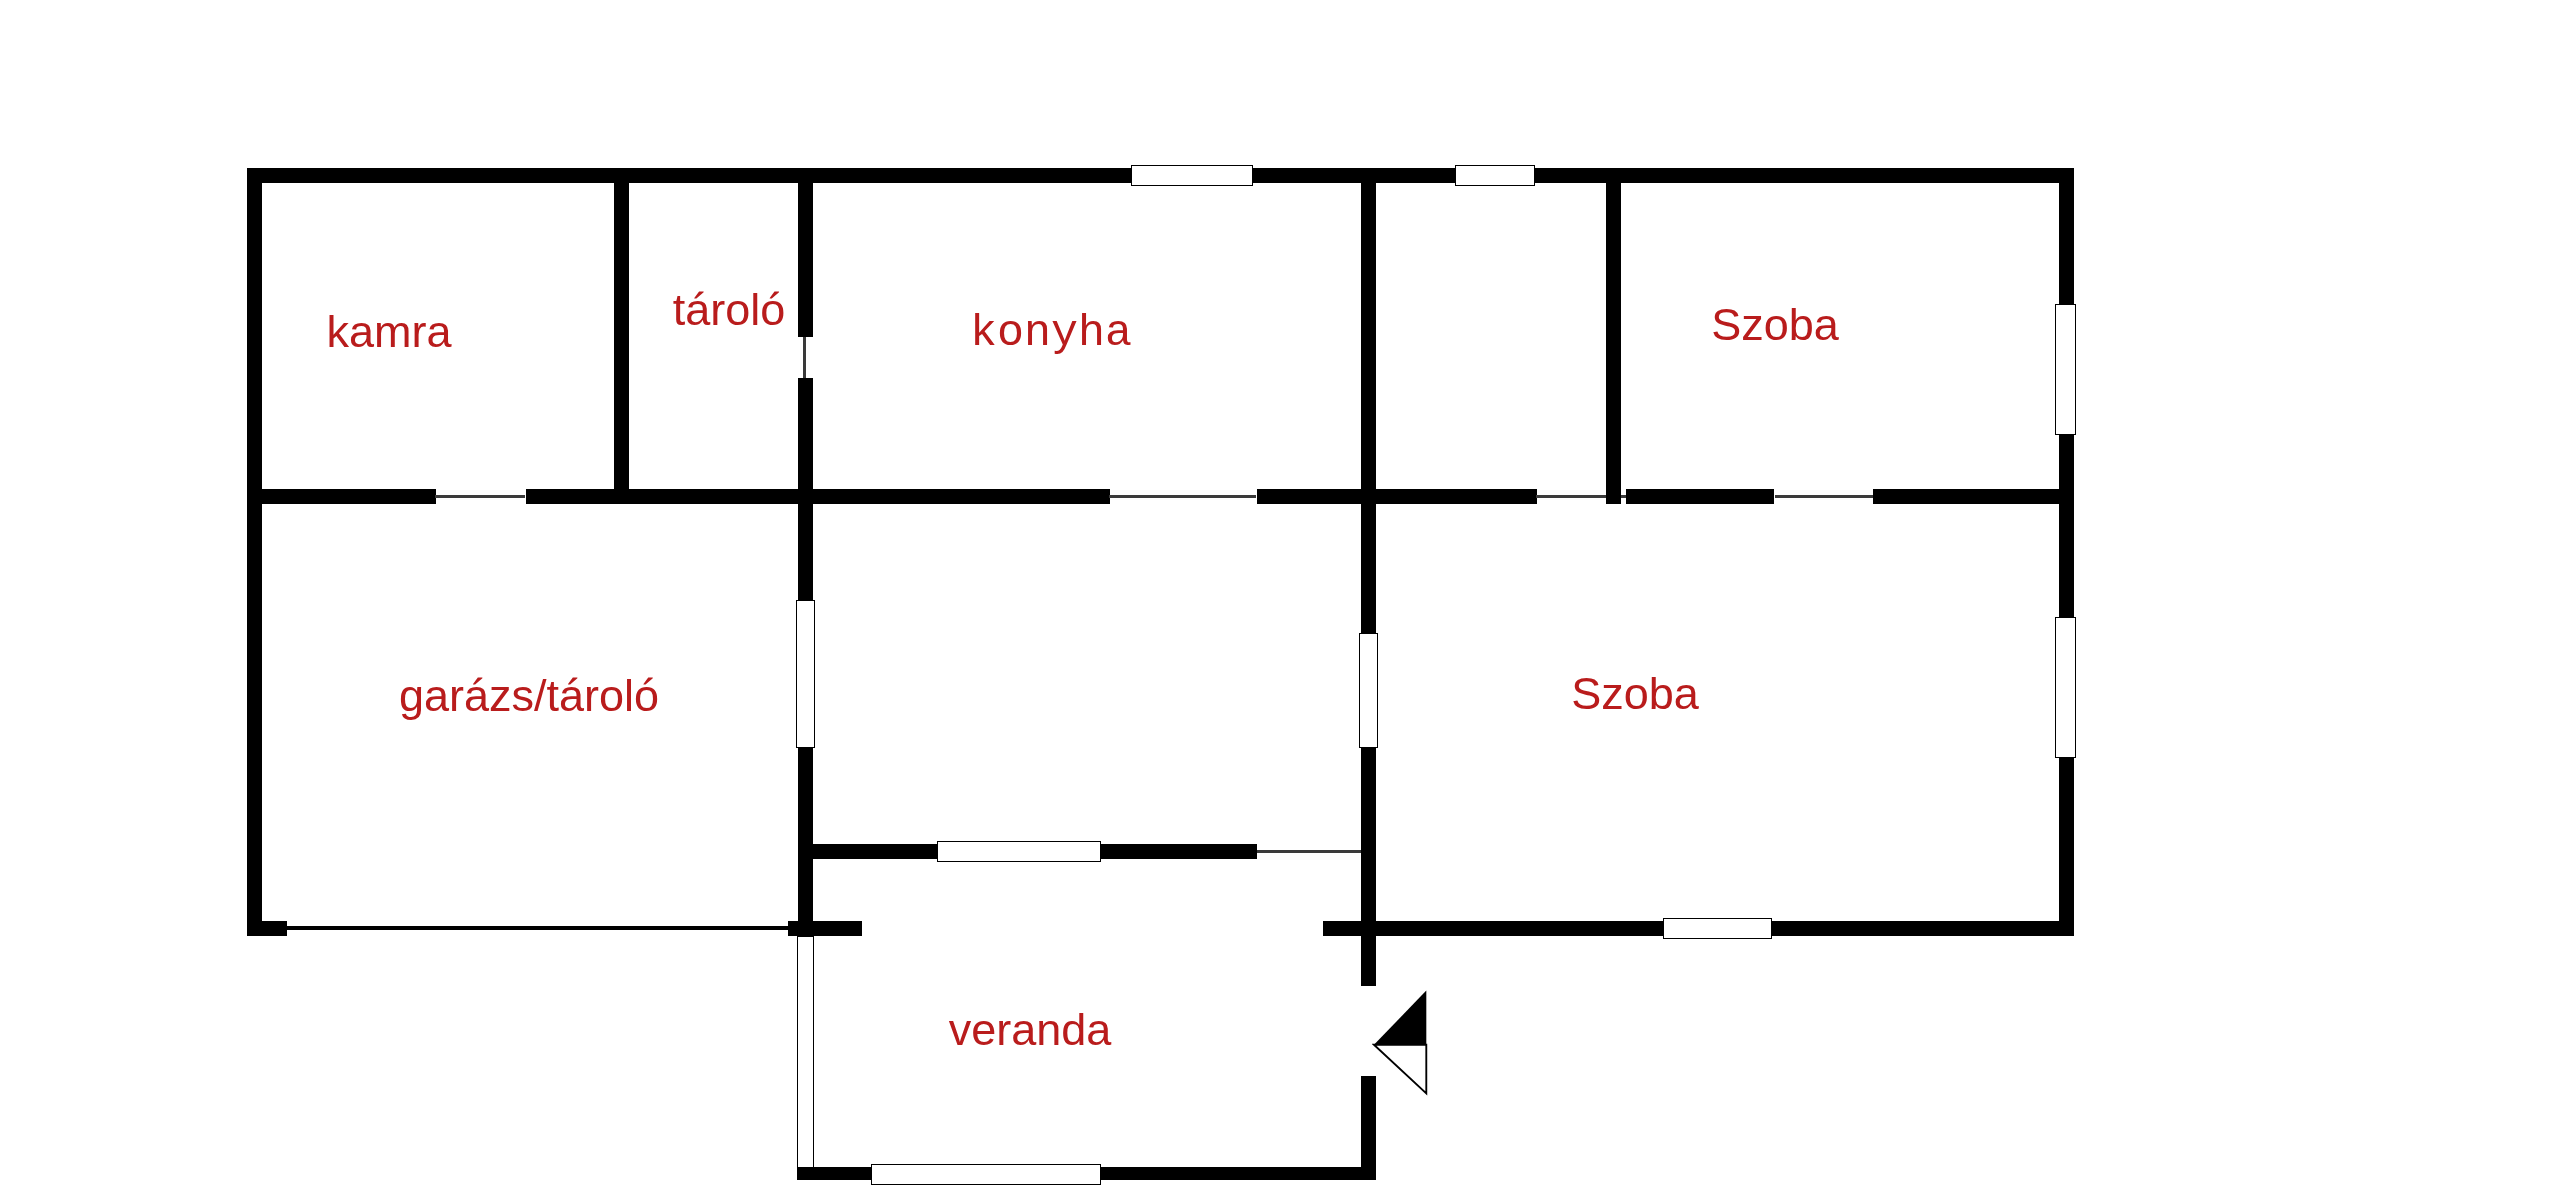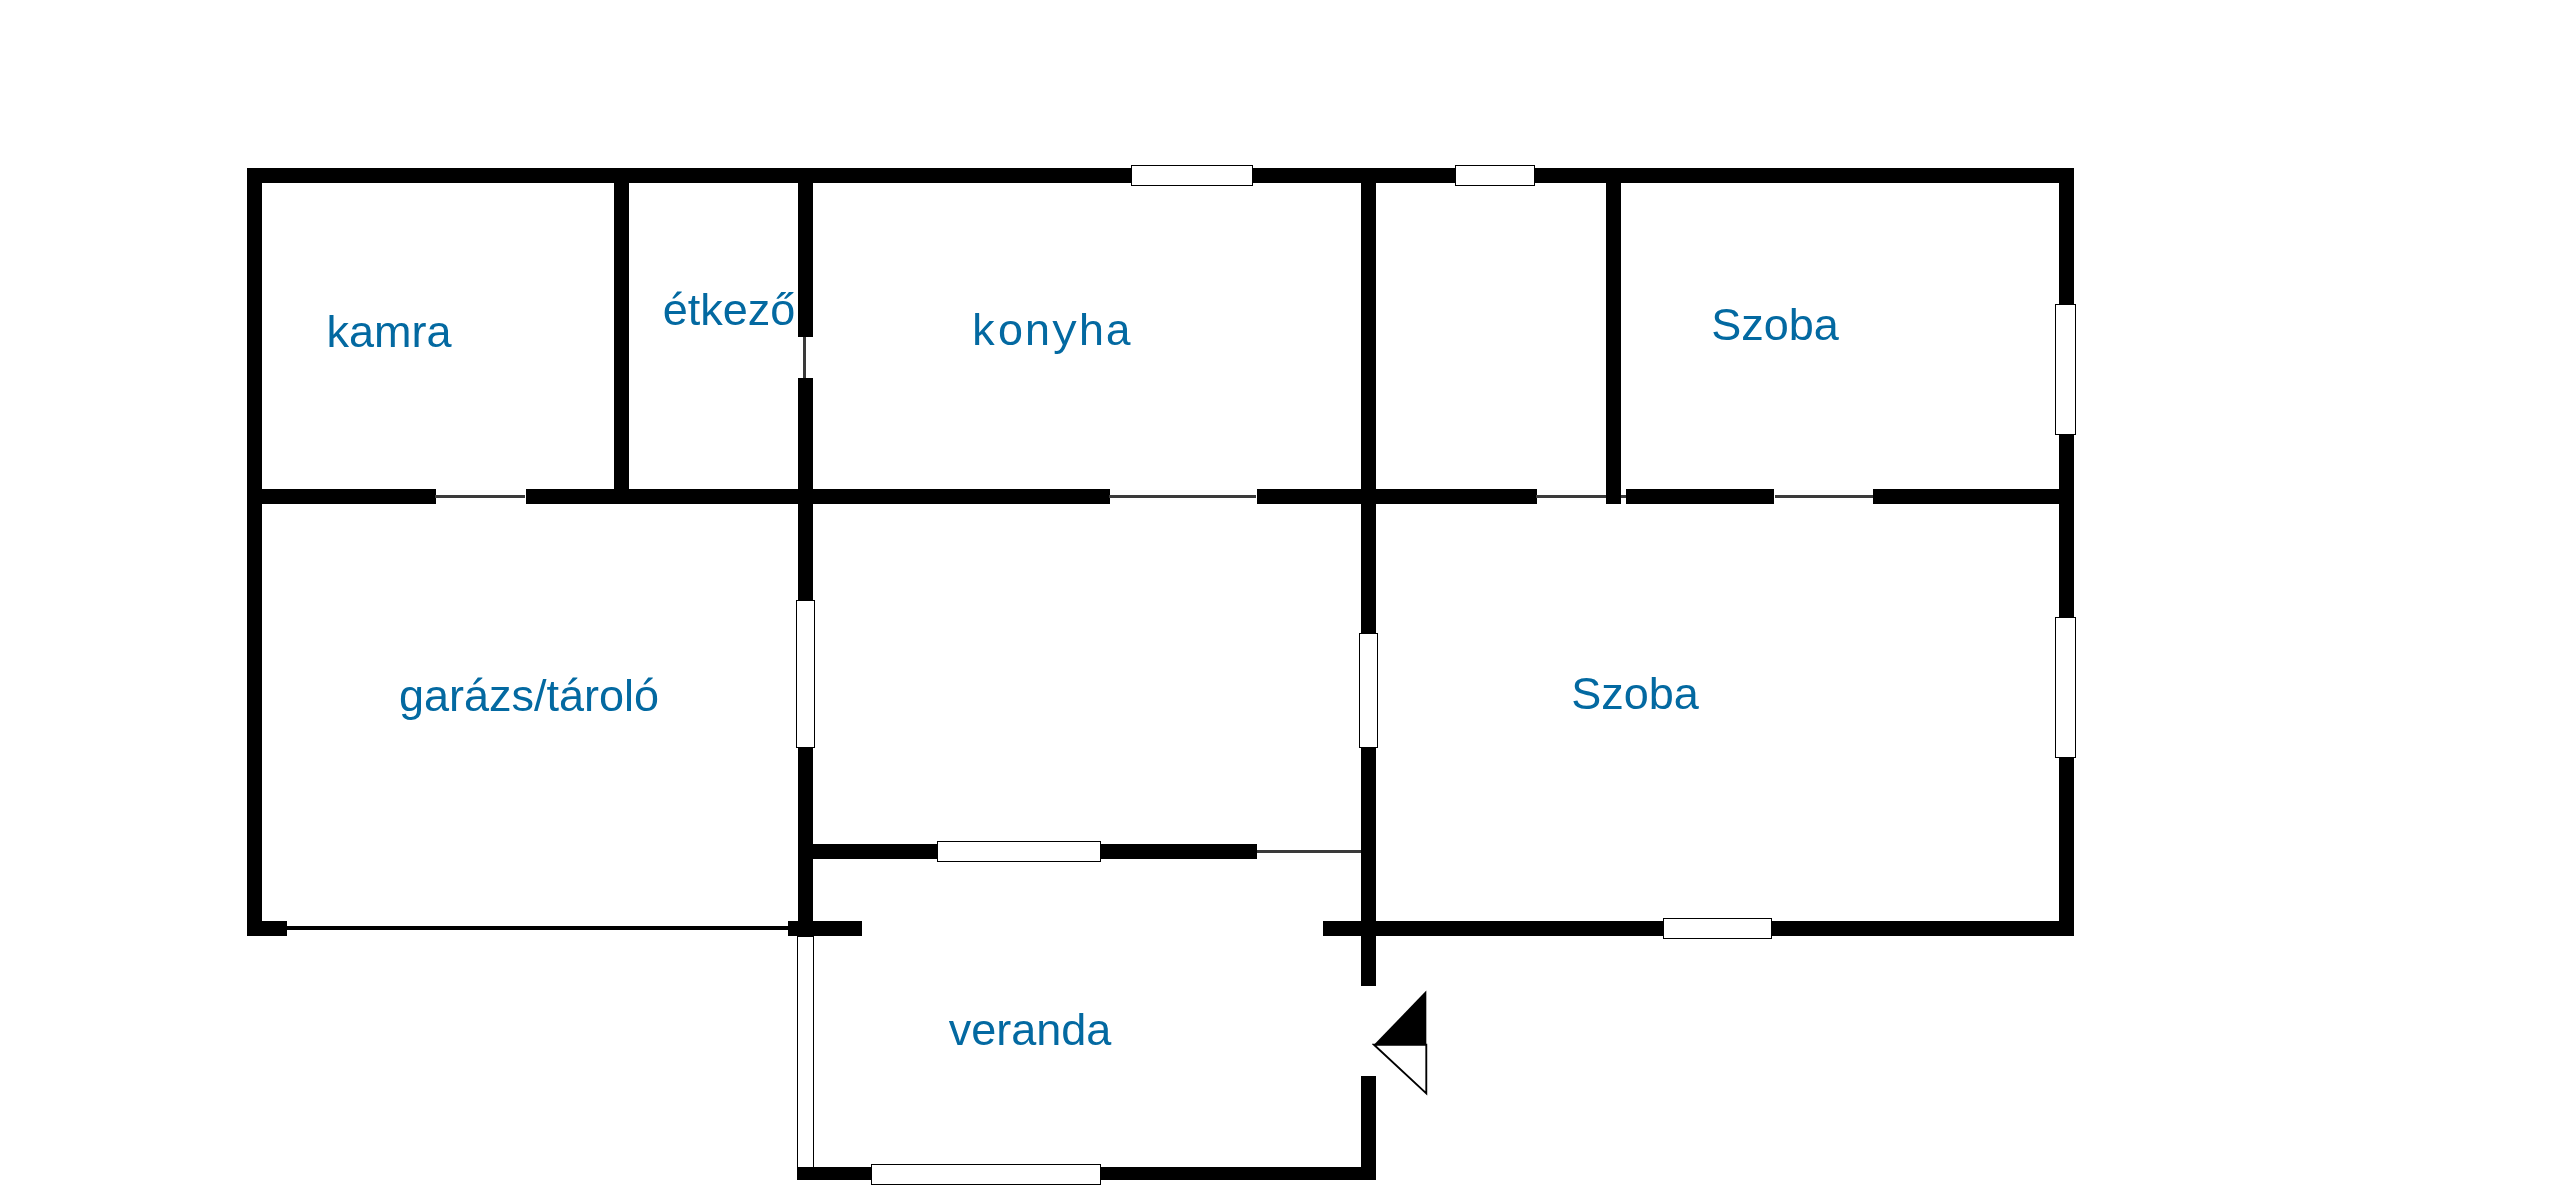--- a/index.html
+++ b/index.html
@@ -20,7 +20,7 @@
     position:absolute;
     transform:translate(-50%,-50%);
     font-size:45px;
-    color:#0369a1;
+    color:#b91c1c;
     white-space:nowrap;
     text-align:center;
     line-height:1.5;

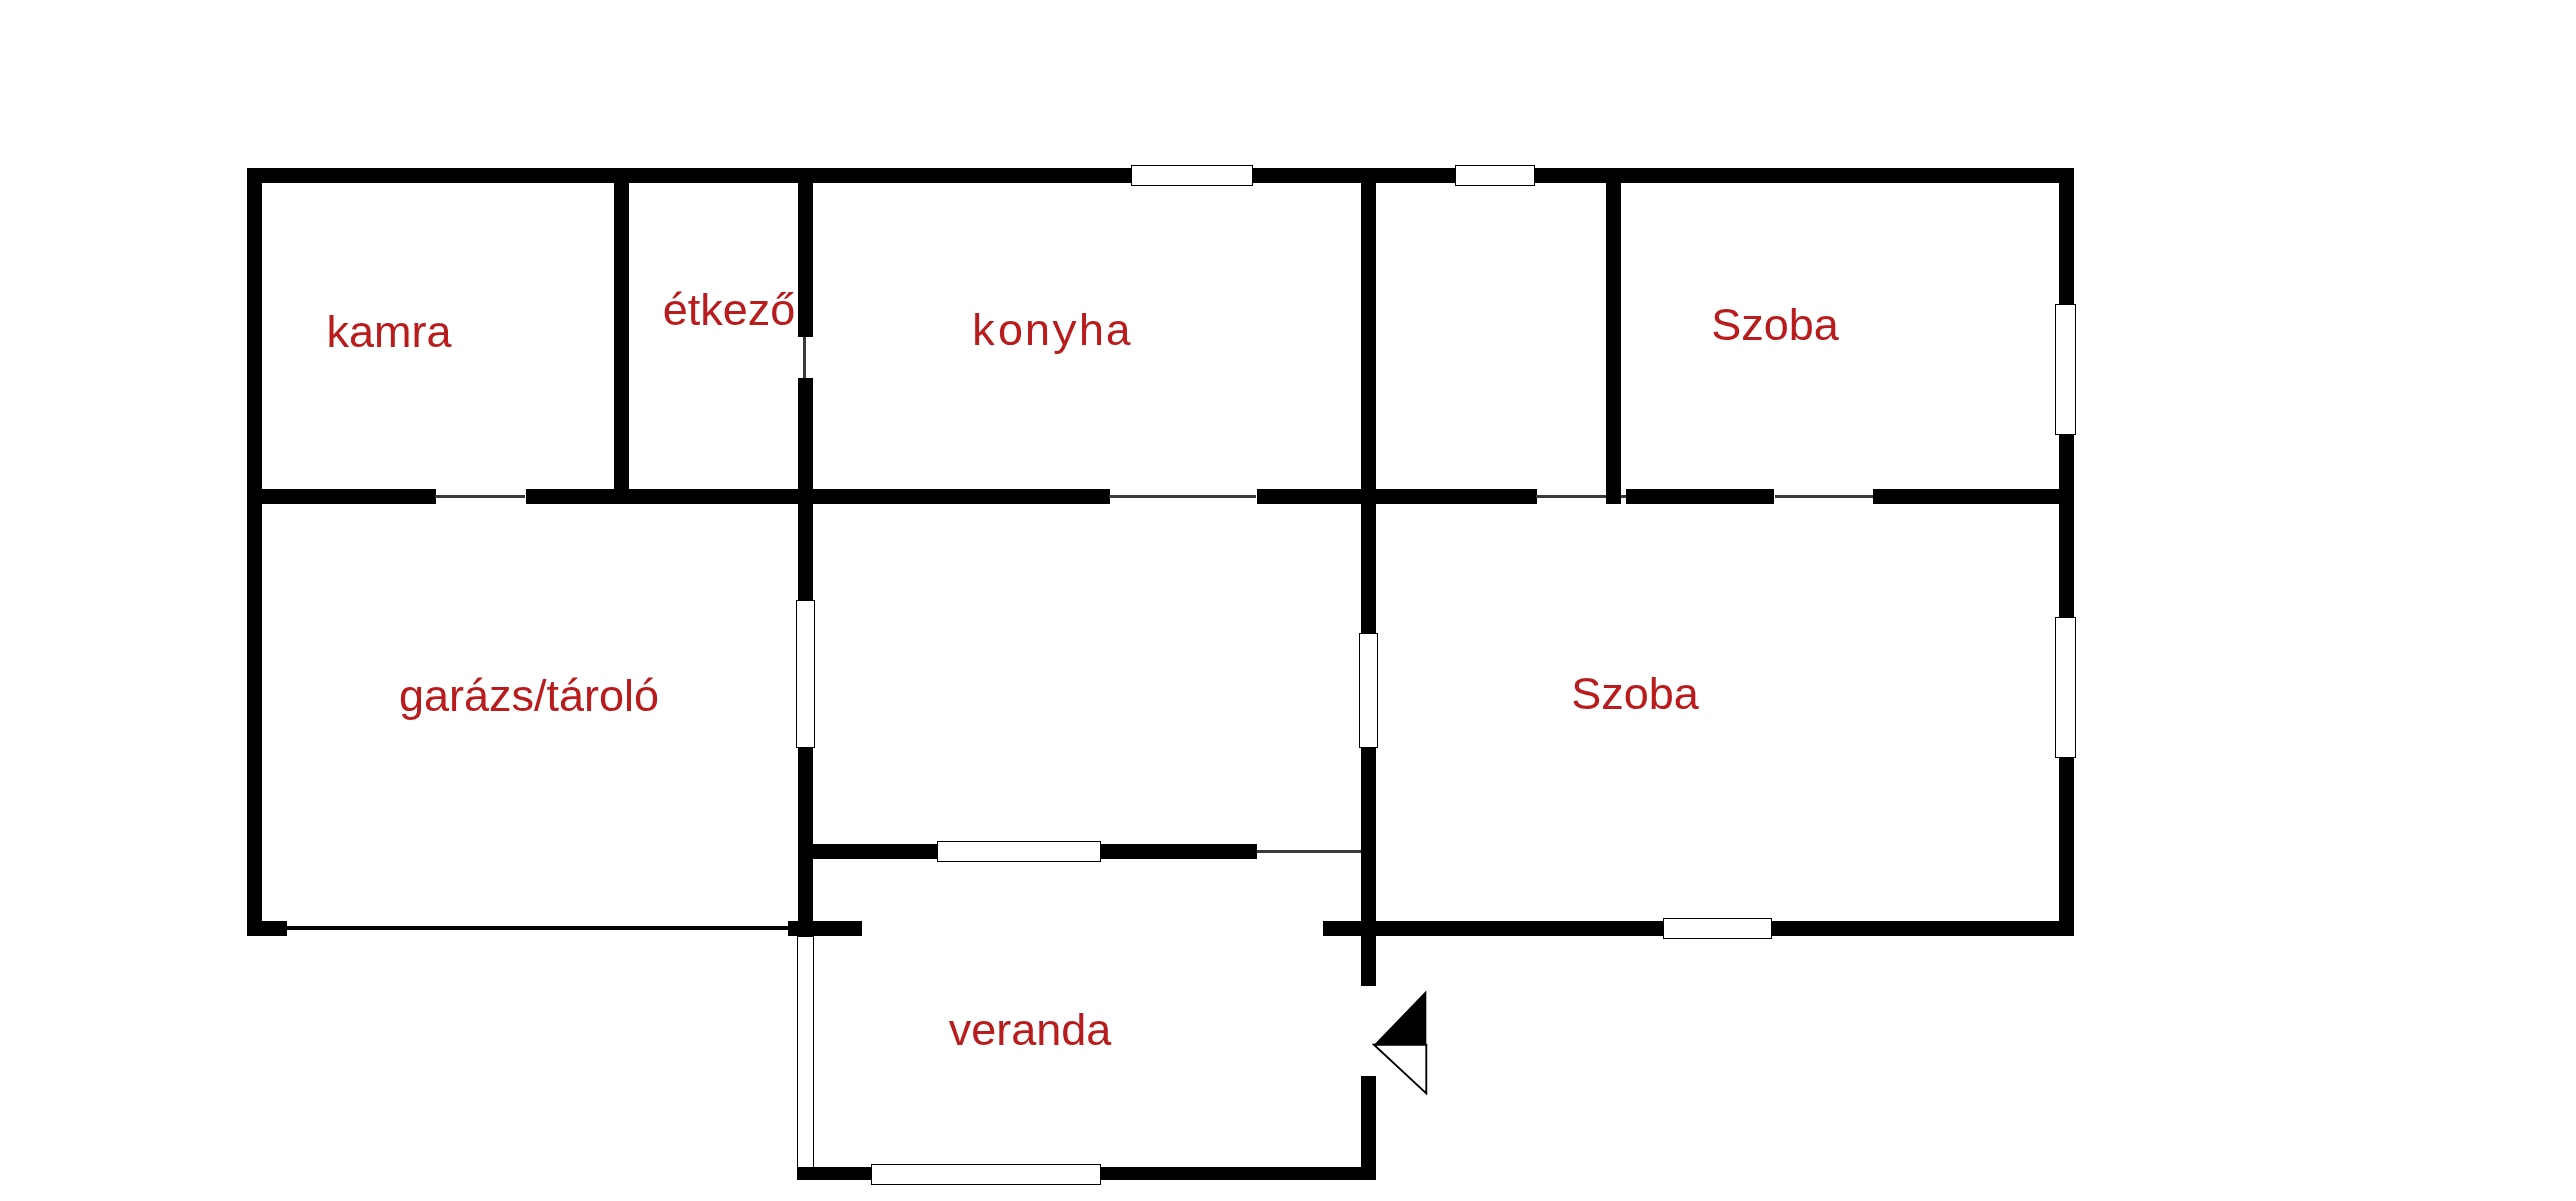--- a/index.html
+++ b/index.html
@@ -91,7 +91,7 @@
   </svg>
 
   <div class="room-label" style="left:389px; top:332px;">kamra</div>
-  <div class="room-label" style="left:729px; top:310px;">étkező</div>
+  <div class="room-label" style="left:729px; top:310px;">tároló</div>
   <div class="room-label" style="left:1051px; top:334px;font-family:Liberation Mono, monospace;">konyha</div>
 
 

